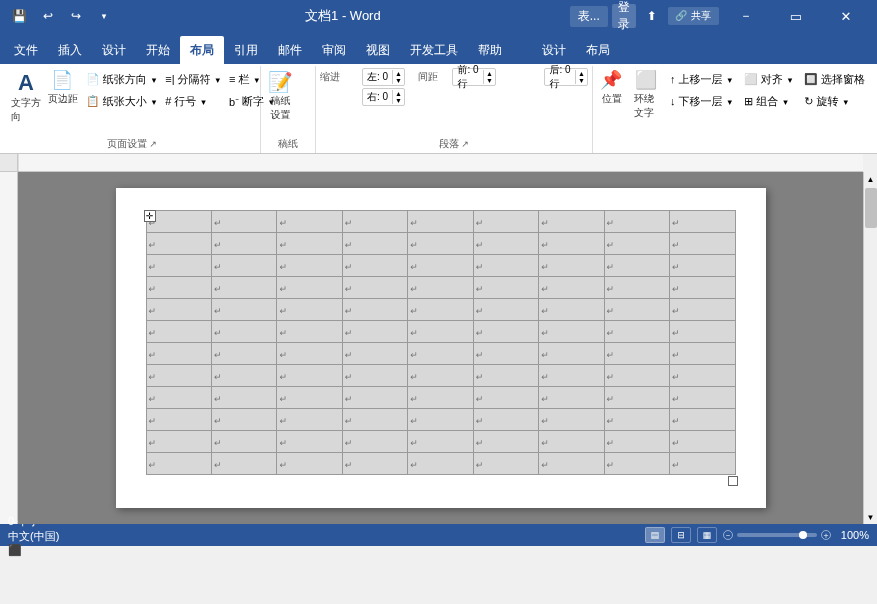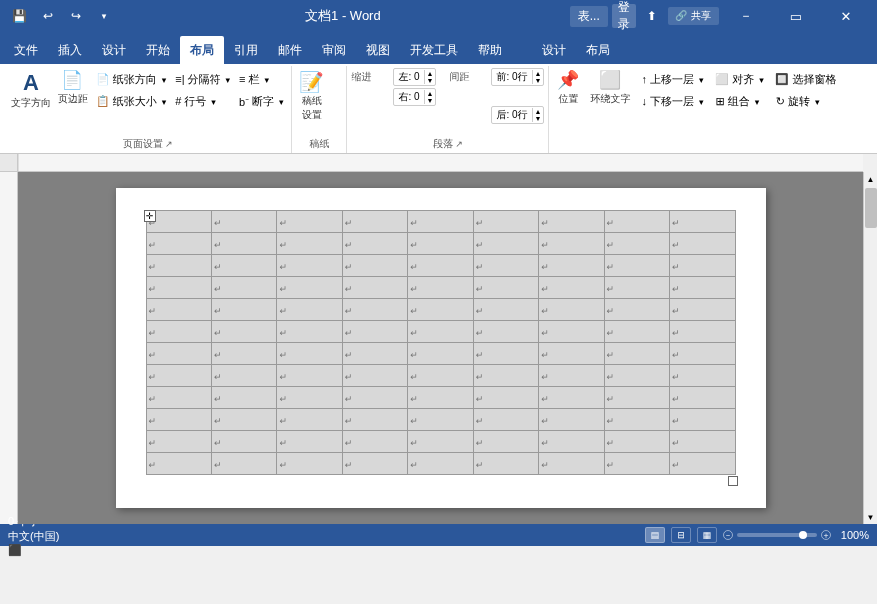--- a/index.html
+++ b/index.html
@@ -231,7 +231,7 @@
         </div>
       </div>
 
-      <div style="display:flex;flex-direction:column;gap:20px;min-width:90px;">
+      <div style="display:flex;flex-direction:row;gap:14px;min-width:90px;">
         <div style="display:flex;align-items:center;gap:2px;font-size:10px;">
           <span style="width:40px;color:#555;">间距</span>
           <div style="display:flex;align-items:center;border:1px solid #ccc;border-radius:2px;height:18px;">

